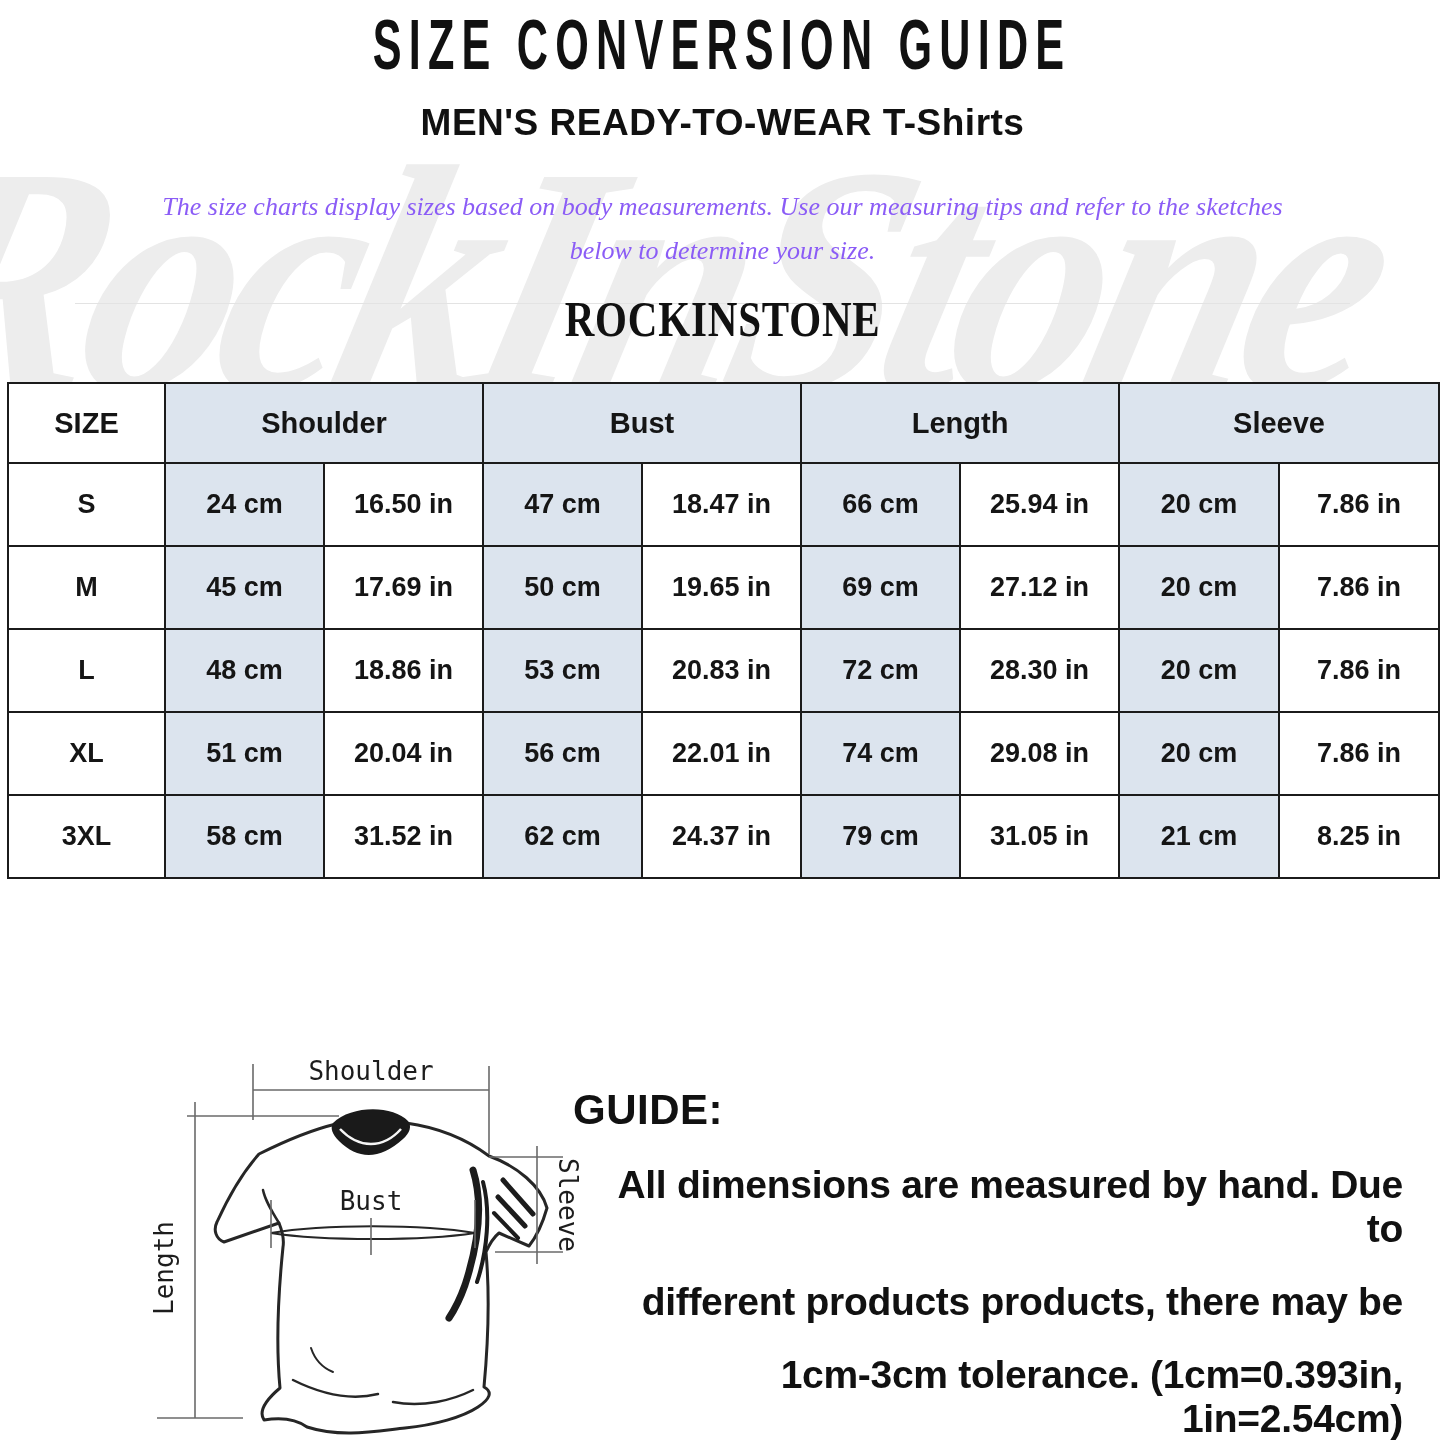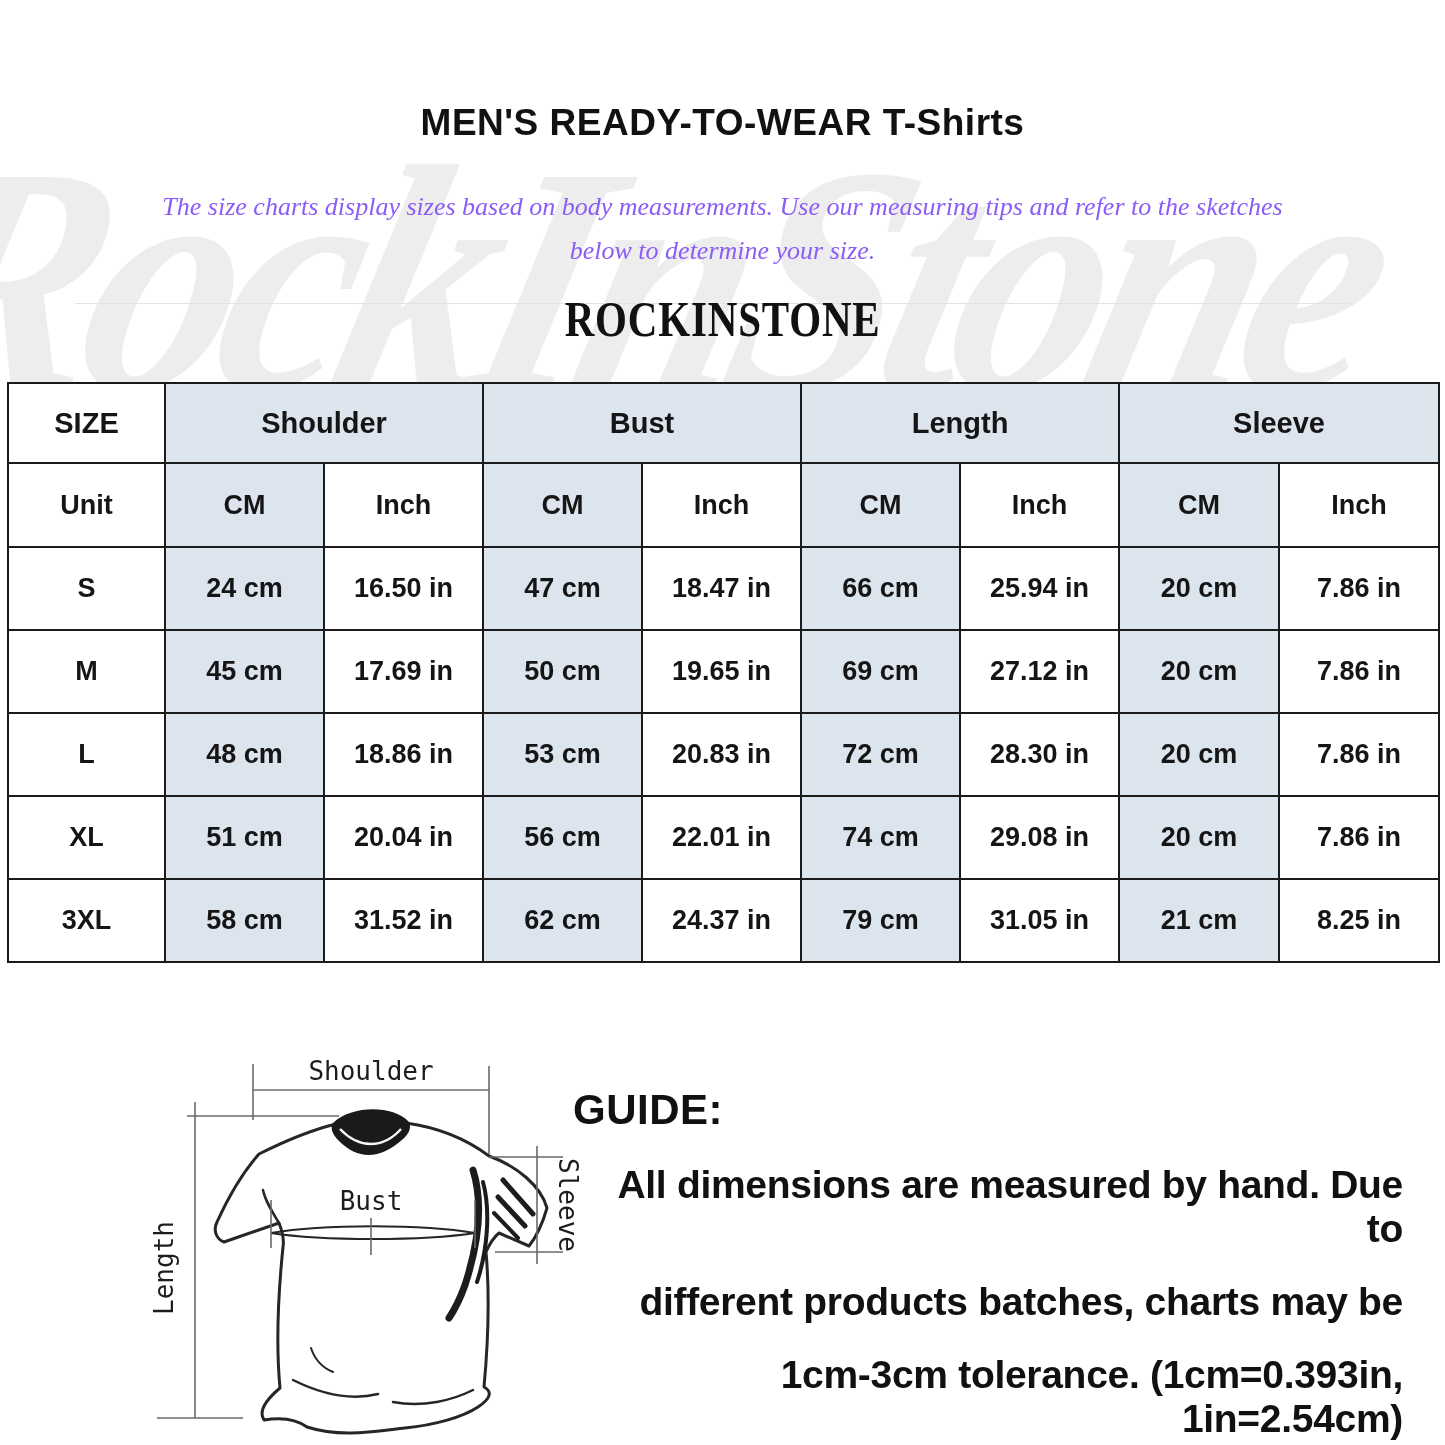--- a/index.html
+++ b/index.html
@@ -57,6 +57,9 @@
   <div class="watermark">RockInStone</div>
   <div class="rule"></div>
 
+  <div class="hdr title">
+    <span class="squeeze">SIZE CONVERSION GUIDE</span>
+  </div>
   <div class="hdr subtitle">MEN'S READY-TO-WEAR T-Shirts</div>
   <div class="hdr desc desc1">The size charts display sizes based on body measurements. Use our measuring tips and refer to the sketches</div>
   <div class="hdr desc desc2">below to determine your size.</div>

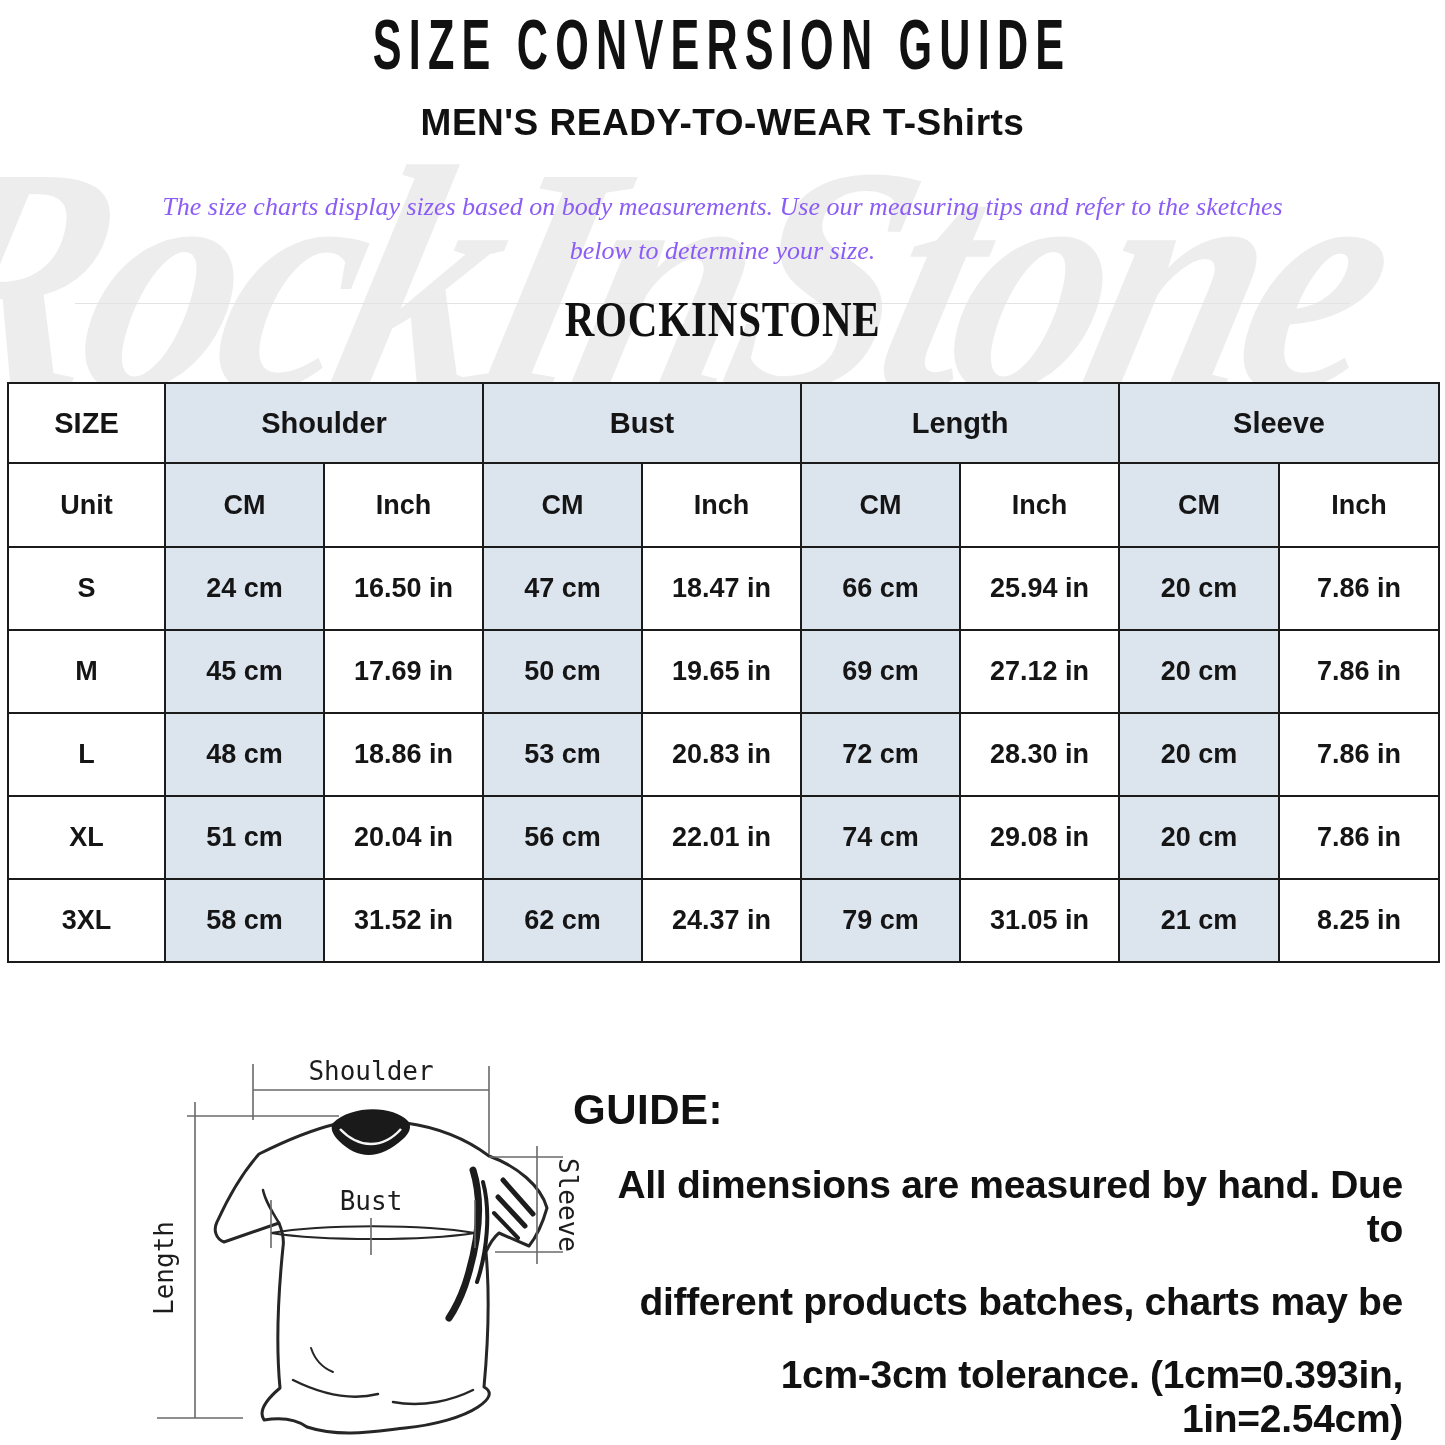--- a/index.html
+++ b/index.html
@@ -87,17 +87,6 @@
         <th class="c-blue" colspan="2">Length</th>
         <th class="c-blue" colspan="2">Sleeve</th>
       </tr>
-      <tr class="unit">
-        <th class="c-white">Unit</th>
-        <th class="c-blue">CM</th>
-        <th class="c-white">Inch</th>
-        <th class="c-blue">CM</th>
-        <th class="c-white">Inch</th>
-        <th class="c-blue">CM</th>
-        <th class="c-white">Inch</th>
-        <th class="c-blue">CM</th>
-        <th class="c-white">Inch</th>
-      </tr>
     </thead>
     <tbody>
         <tr>

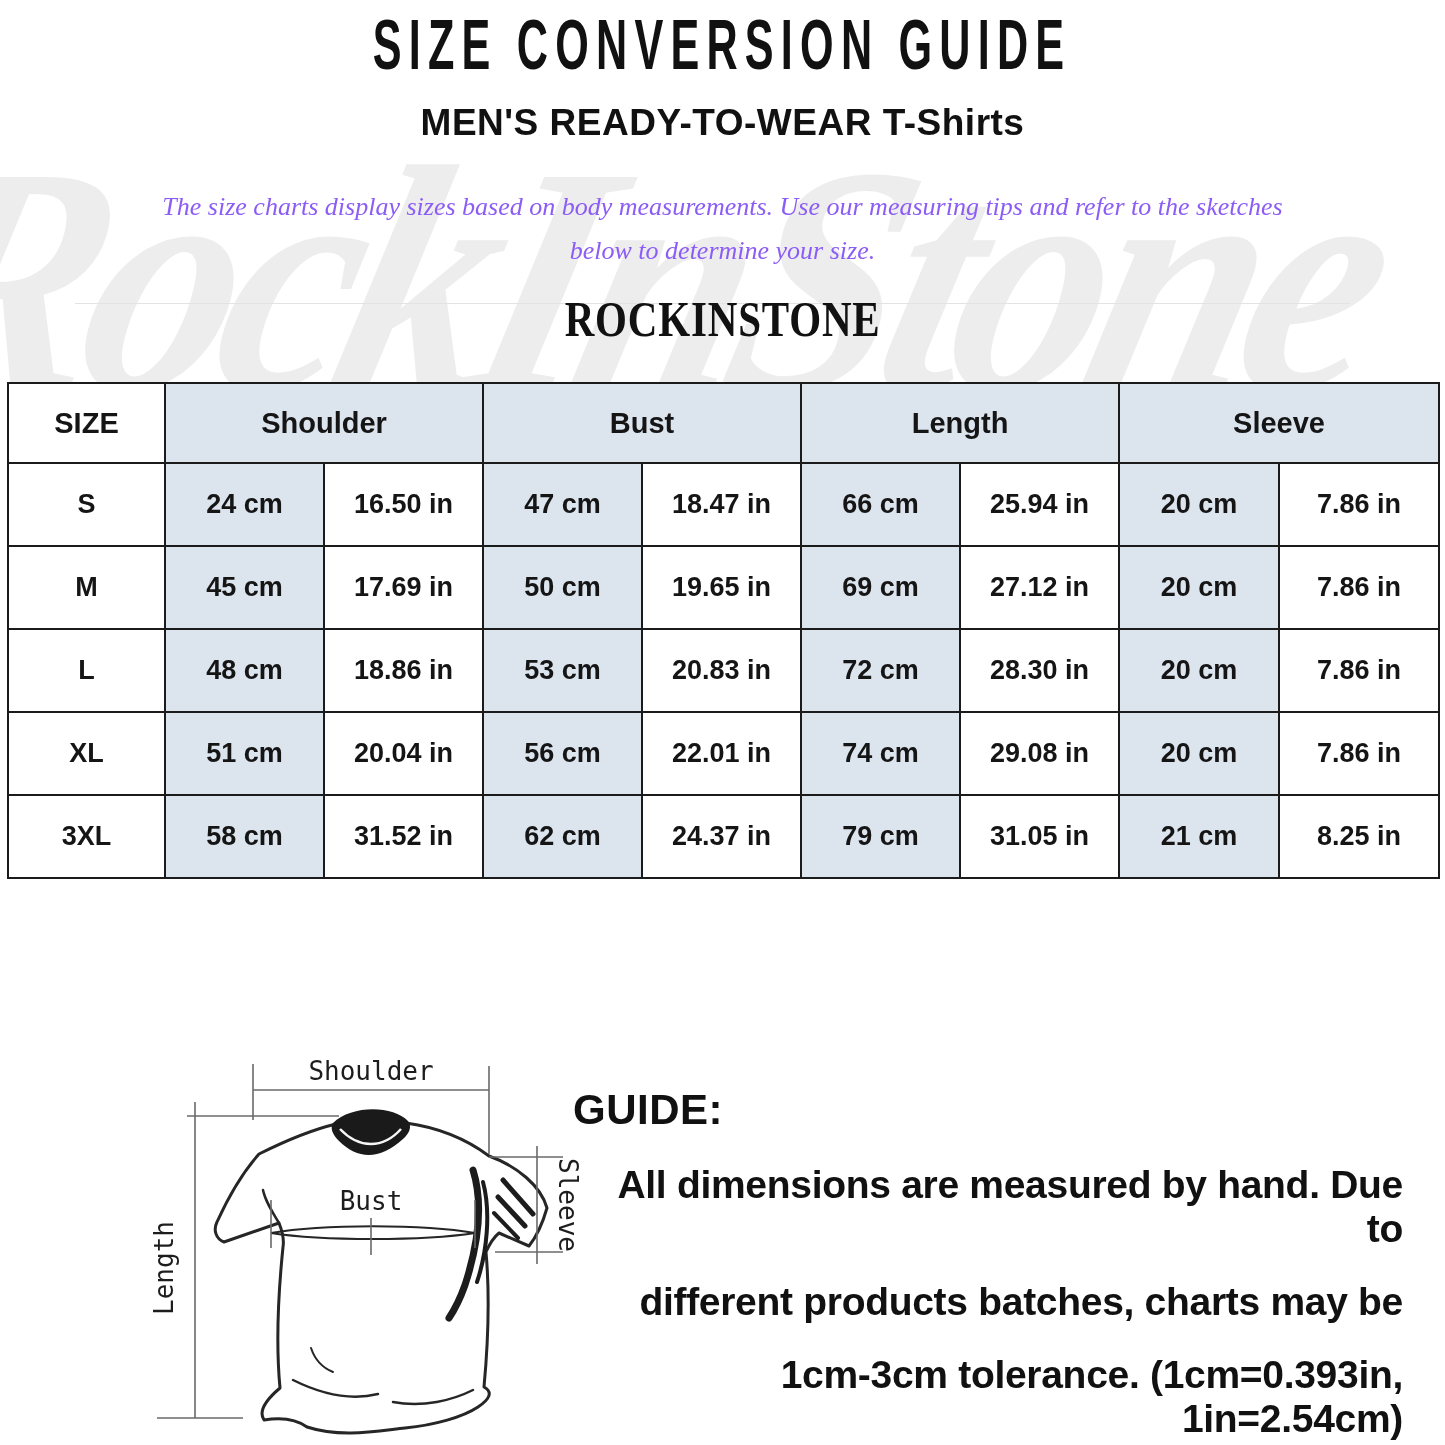--- a/index.html
+++ b/index.html
@@ -215,7 +215,7 @@
   <div class="note">
     <div class="note-heading">GUIDE:</div>
     <div class="note-line">All dimensions are measured by hand. Due to</div>
-    <div class="note-line">different products batches, charts may be</div>
+    <div class="note-line">different products products, there may be</div>
     <div class="note-line">1cm-3cm tolerance. (1cm=0.393in, 1in=2.54cm)</div>
   </div>
 

